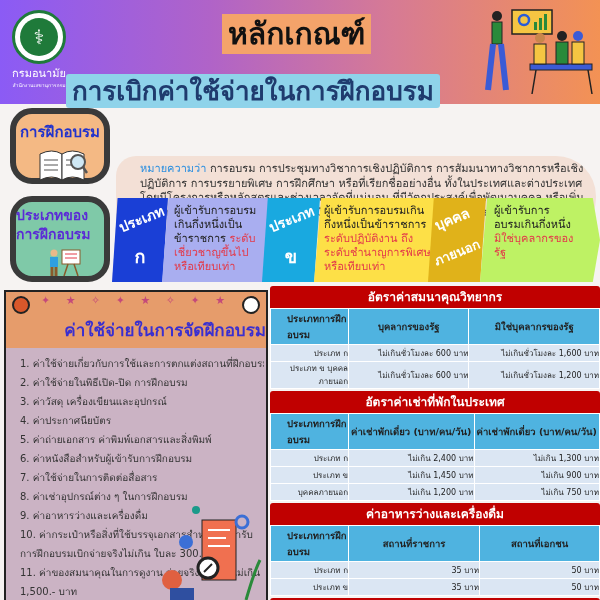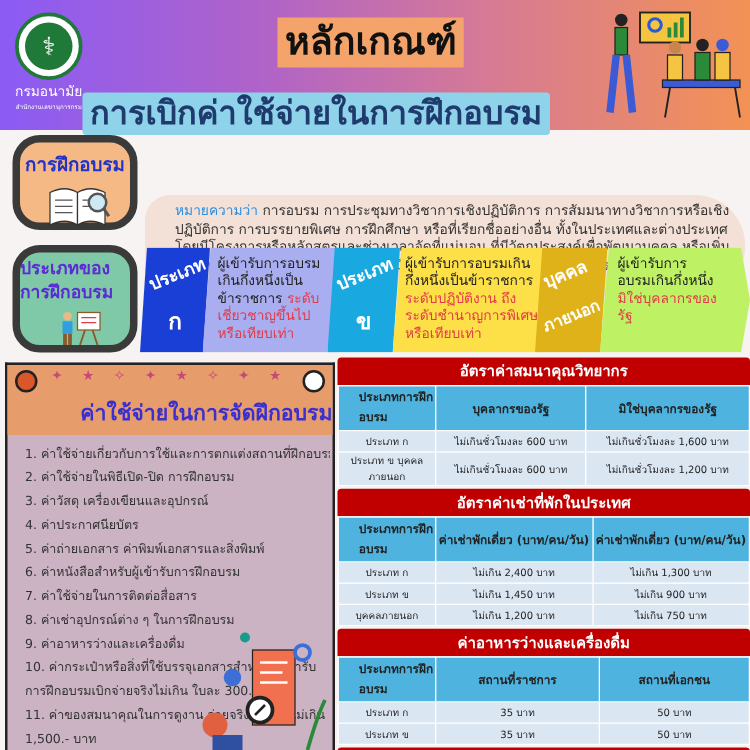--- a/index.html
+++ b/index.html
@@ -61,7 +61,7 @@
   table { width: 100%; border-collapse: collapse; font-size: 8px; color: #222; margin-bottom: 2px; }
   th { background: #4fb3e0; font-weight: bold; font-size: 9.5px; text-align: center; height: 36px; border: 1px solid #fff; vertical-align: middle; }
   th.first { text-align: left; padding-left: 16px; line-height: 16px; }
-  td { background: #dbe6f3; text-align: center; height: 17px; border: 1px solid #fff; }
+  td { background: #dbe6f3; text-align: right; height: 17px; border: 1px solid #fff; }
   td.first { width: 78px; }
 </style>
 </head>

